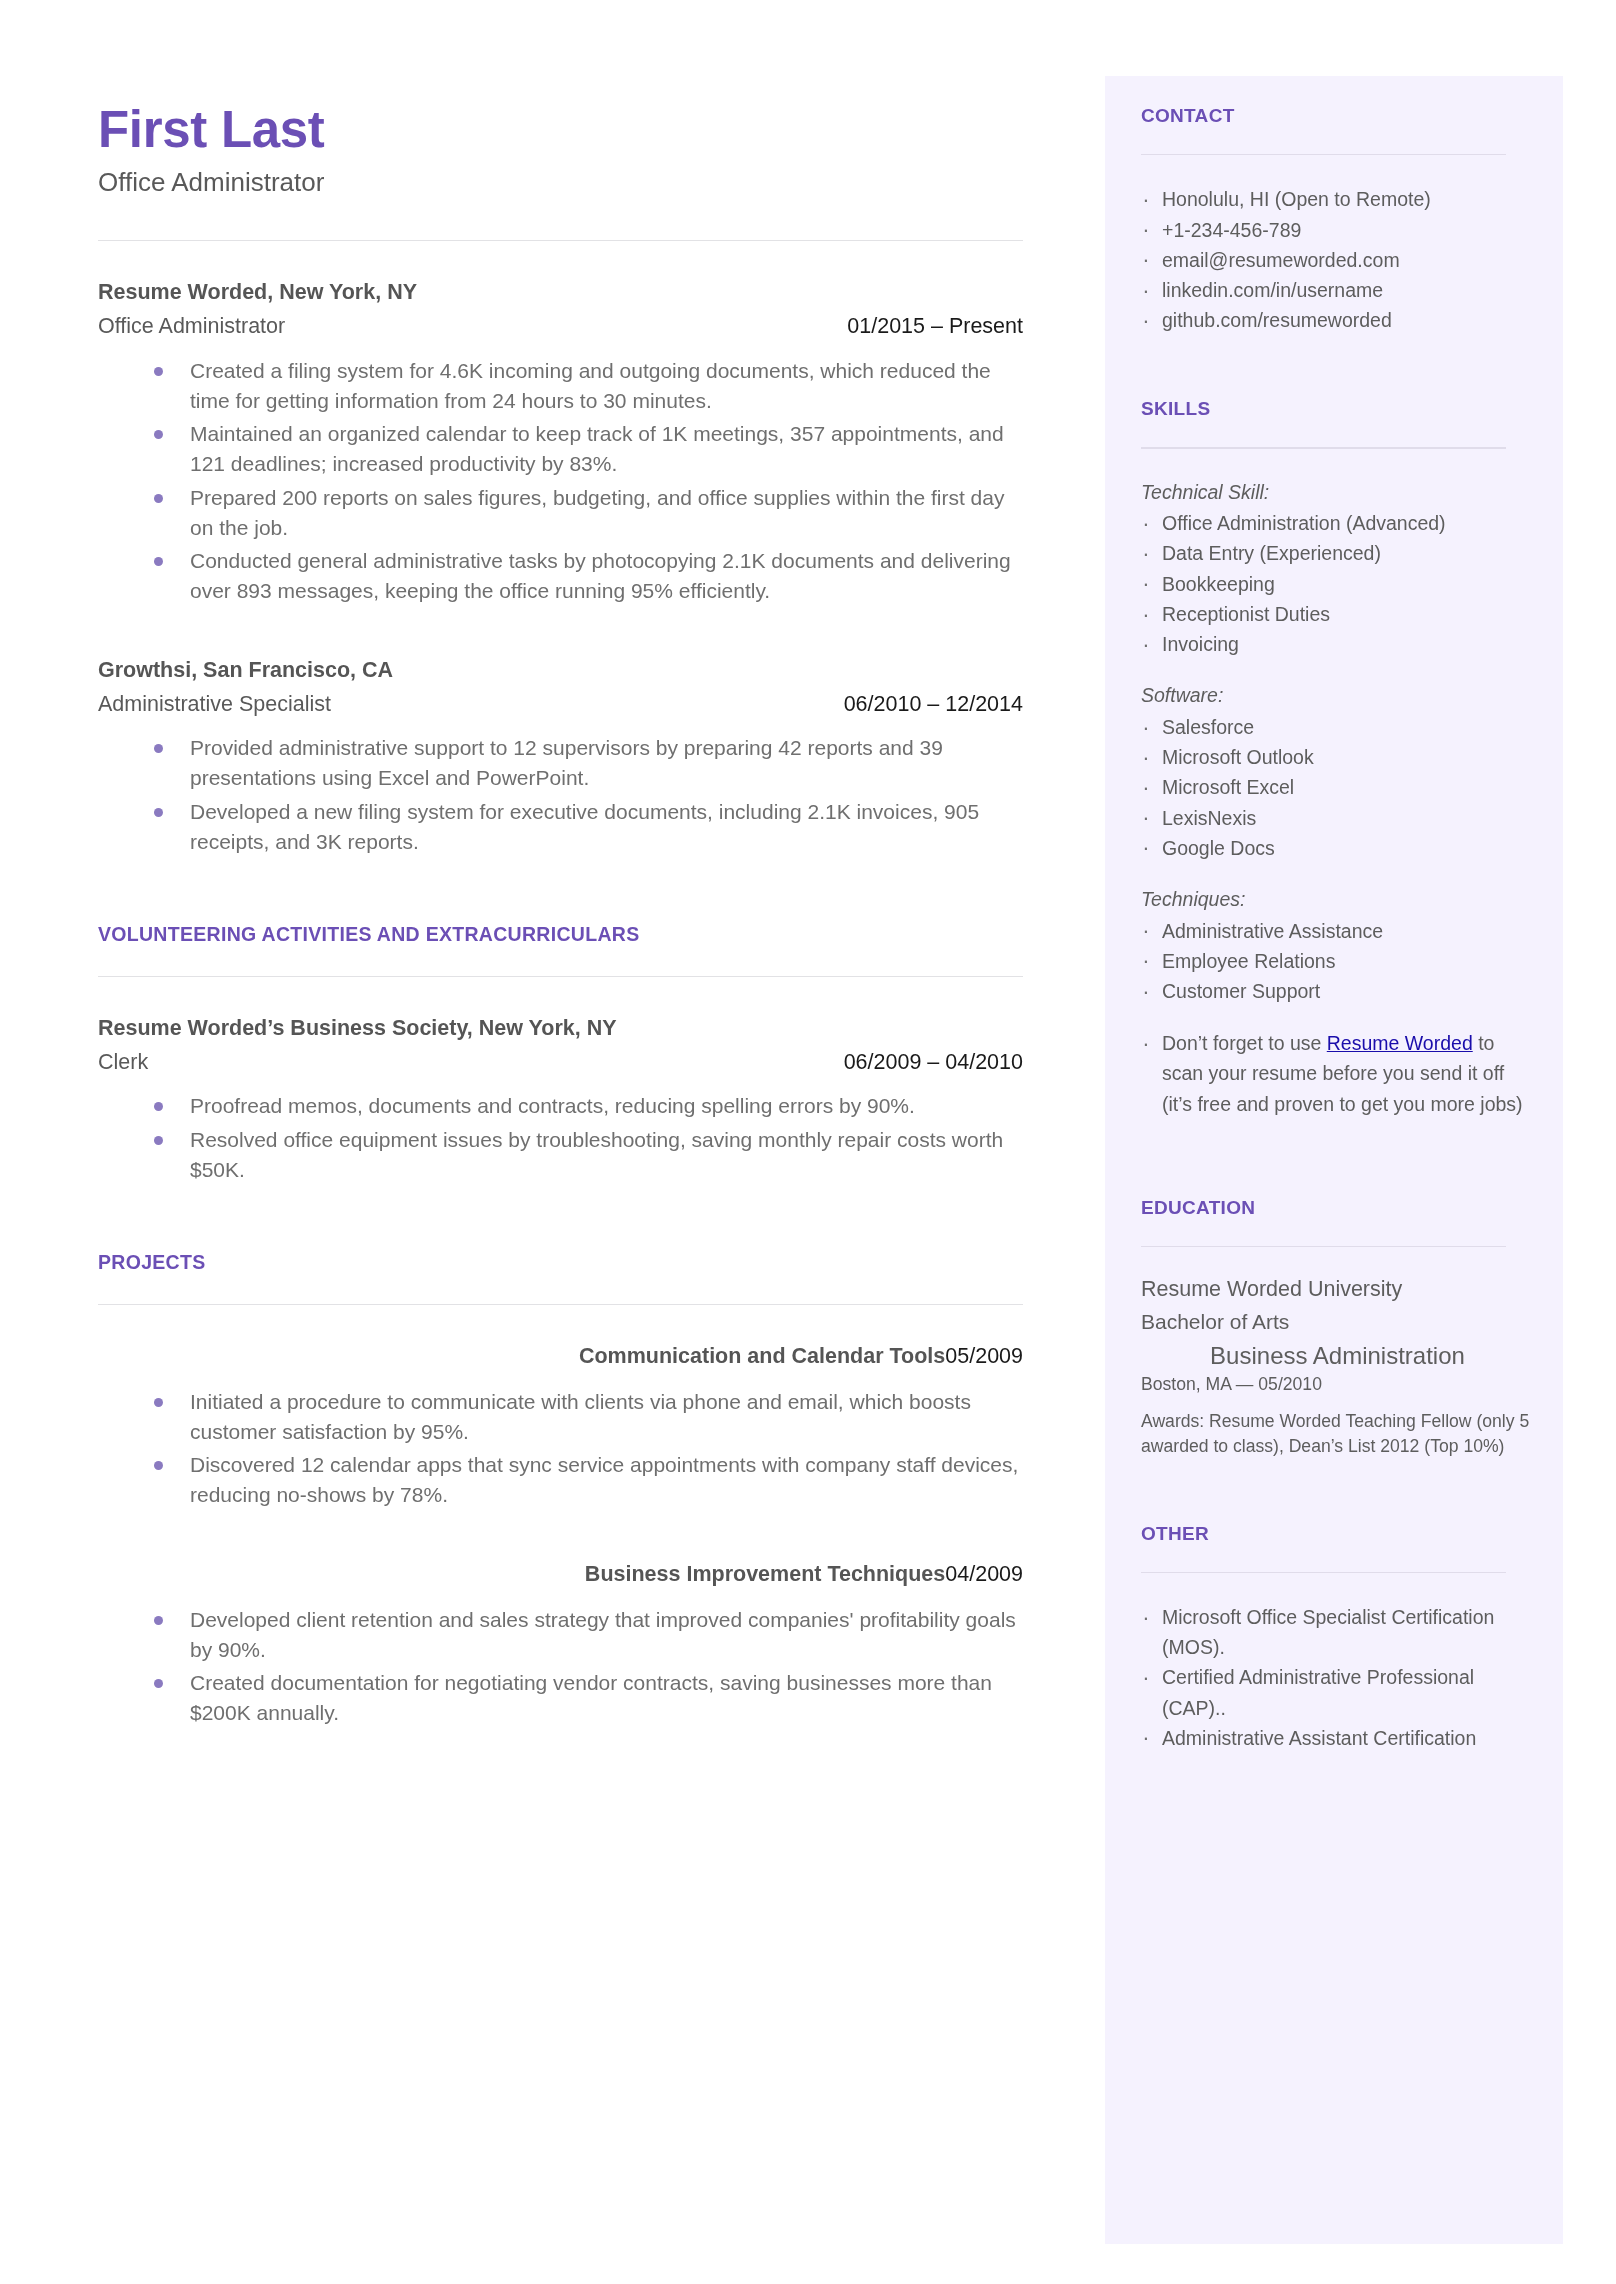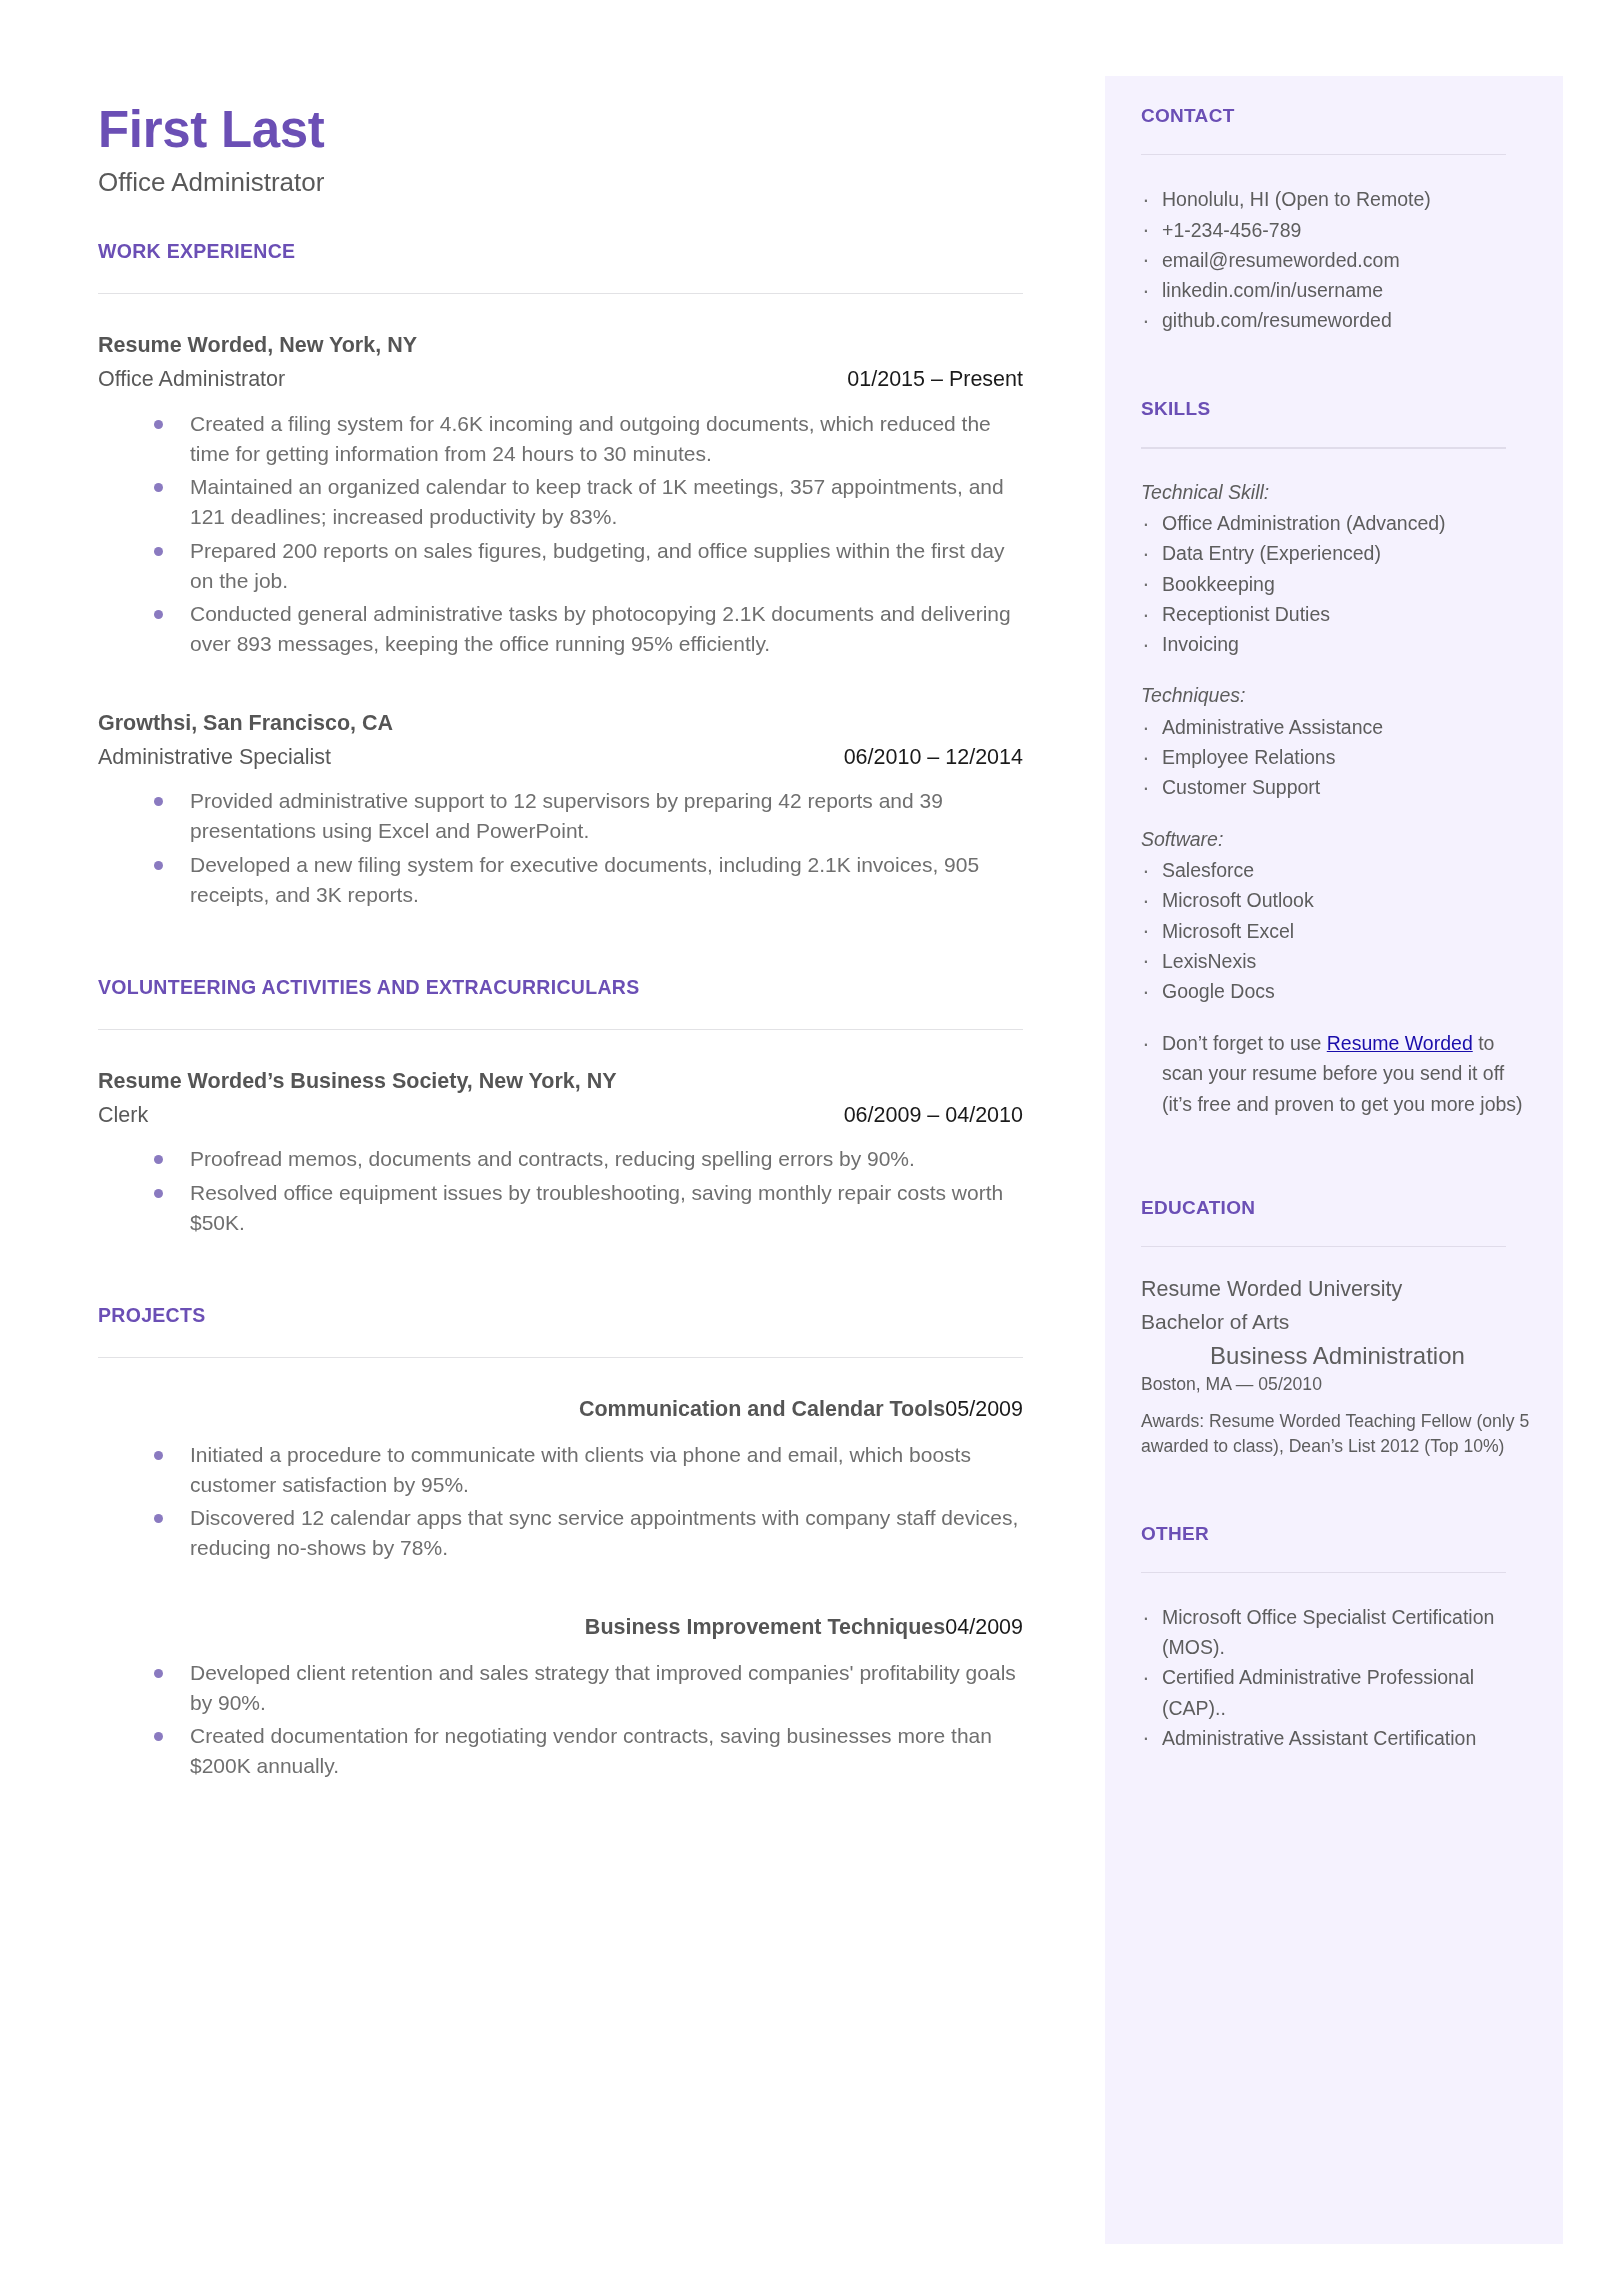--- a/index.html
+++ b/index.html
@@ -380,7 +380,6 @@
     <div class="job-title">Office Administrator</div>
 
     <section class="section-block">
-      <h2 class="section-head">WORK EXPERIENCE</h2>
       <div class="divider"></div>
 
       <div class="entry">

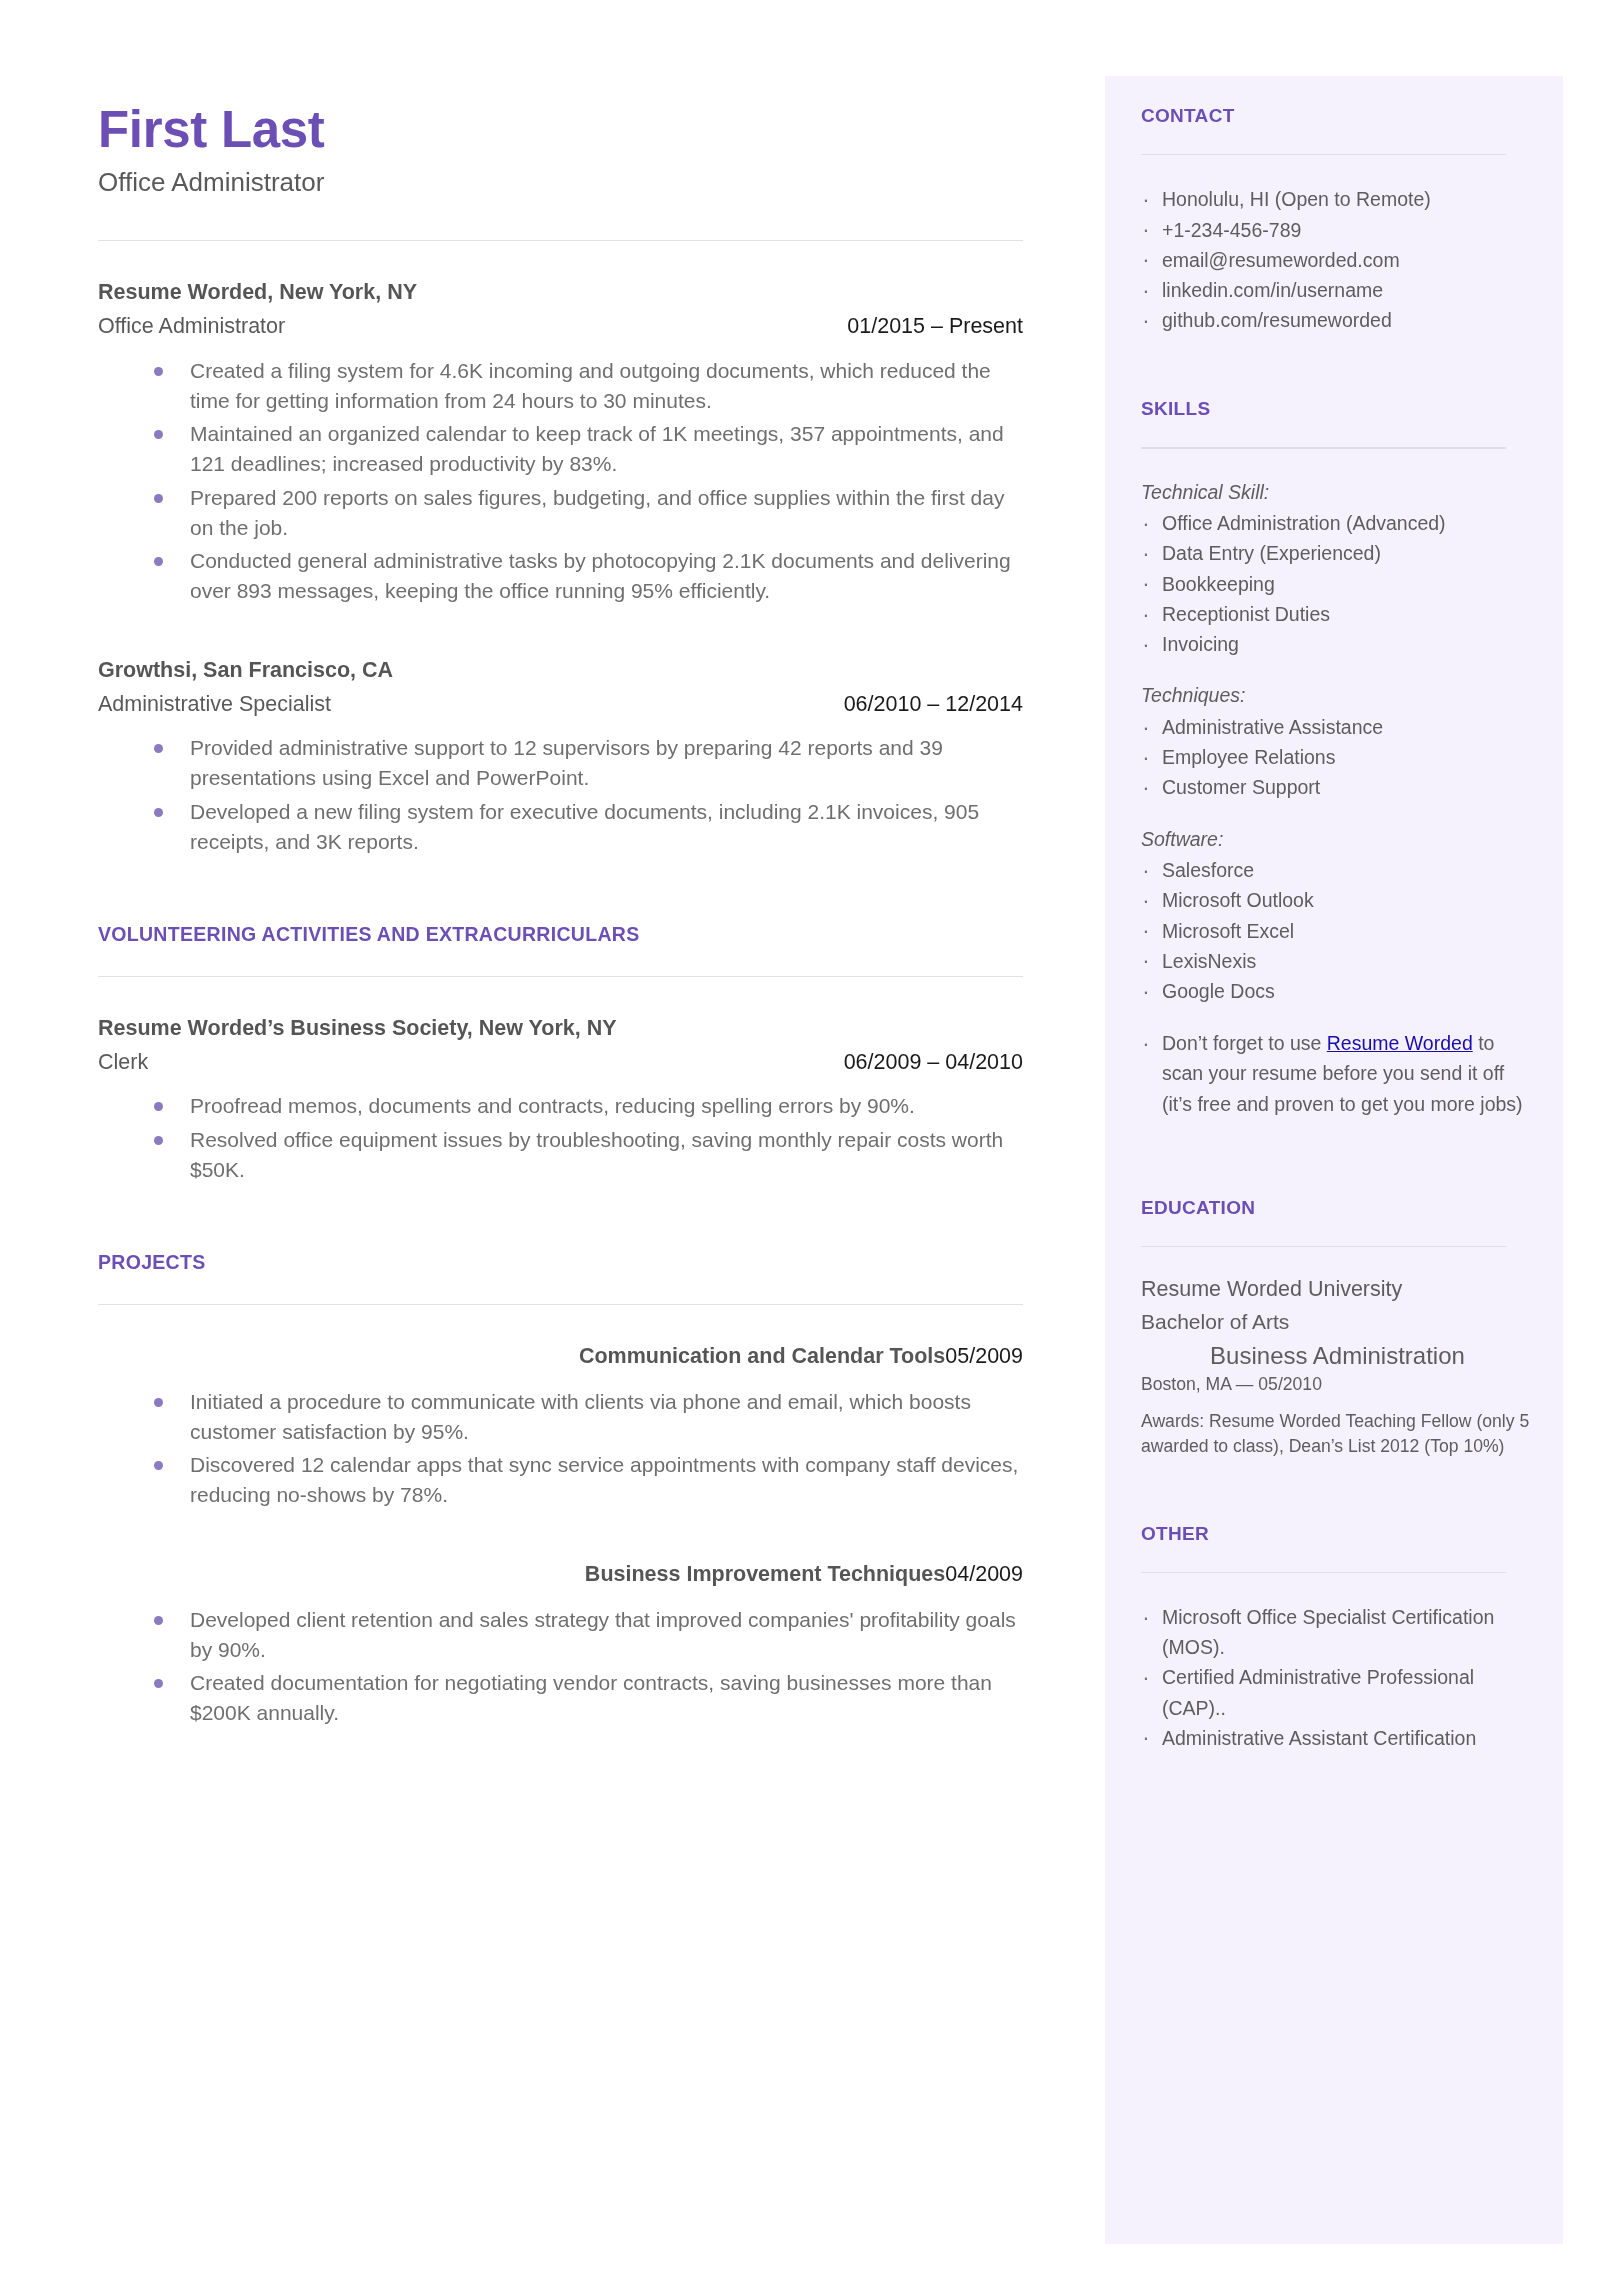--- a/index.html
+++ b/index.html
@@ -325,15 +325,6 @@
         </div>
 
         <div class="skill-group">
-          <div class="skill-group-label">Techniques:</div>
-          <ul class="side-list">
-            <li> Administrative Assistance</li>
-            <li>Employee Relations</li>
-            <li>Customer Support</li>
-          </ul>
-        </div>
-
-        <div class="skill-group">
           <div class="skill-group-label">Software:</div>
           <ul class="side-list">
             <li> Salesforce</li>
@@ -341,6 +332,15 @@
             <li>Microsoft Excel</li>
             <li>LexisNexis</li>
             <li>Google Docs</li>
+          </ul>
+        </div>
+
+        <div class="skill-group">
+          <div class="skill-group-label">Techniques:</div>
+          <ul class="side-list">
+            <li> Administrative Assistance</li>
+            <li>Employee Relations</li>
+            <li>Customer Support</li>
           </ul>
         </div>
 

